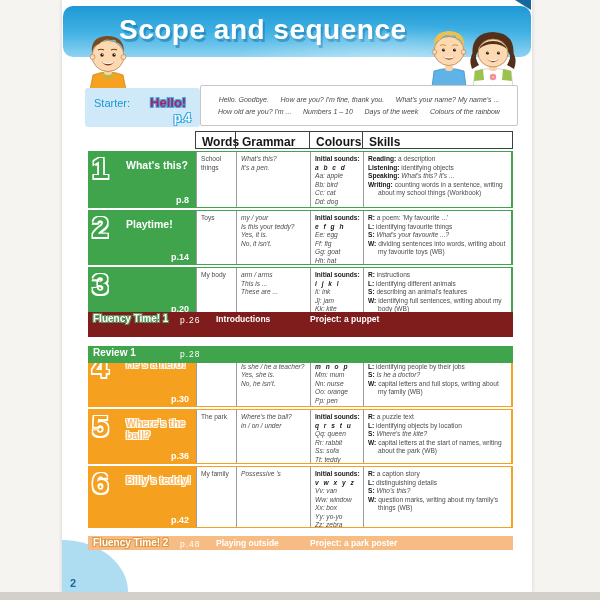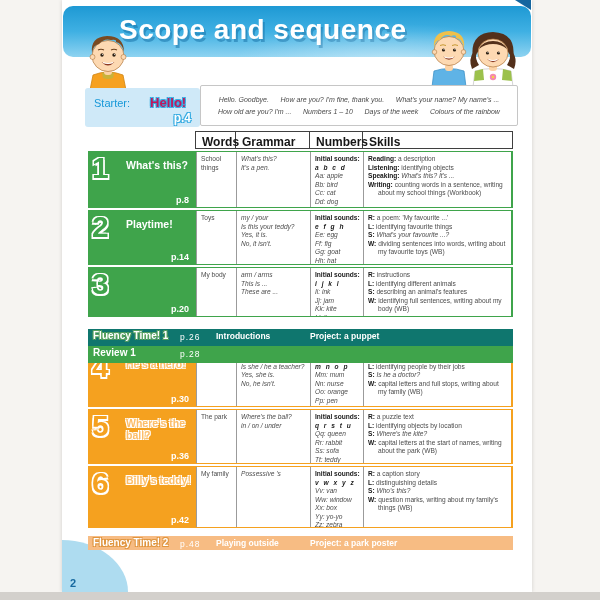--- a/index.html
+++ b/index.html
@@ -213,7 +213,7 @@
   <div class="thead">
     <div class="th w1">Words</div>
     <div class="th w2">Grammar</div>
-    <div class="th w3">Numbers</div>
+    <div class="th w3">Colours</div>
     <div class="th w4">Skills</div>
   </div>
 

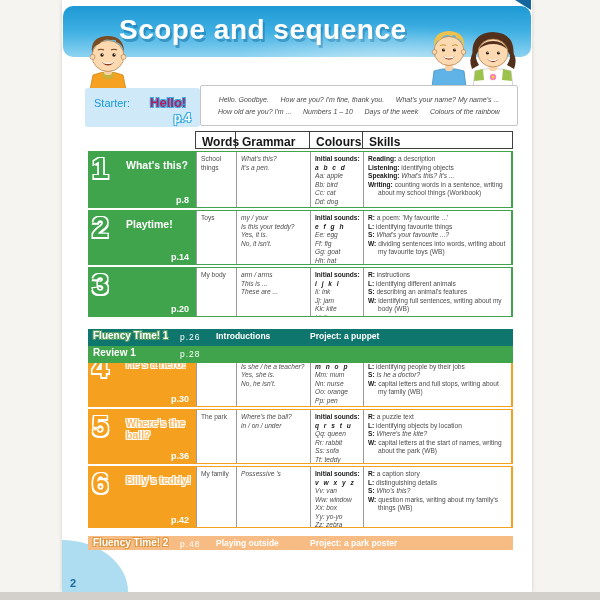--- a/index.html
+++ b/index.html
@@ -121,7 +121,7 @@
   .band .band-page{position:absolute;left:92px;top:2.5px;font-size:8.5px;font-weight:normal;color:#fff;letter-spacing:1px;}
   .band .band-topic{position:absolute;left:128px;top:2px;font-size:8.5px;font-weight:bold;color:#fff;}
   .band .band-project{position:absolute;left:222px;top:2px;font-size:8.5px;font-weight:bold;color:#fff;}
-  #band1{top:329px;height:25px;background:#0f766e;}
+  #band1{top:312px;height:25px;background:#7f1d1d;}
   #review1{top:346px;height:17px;background:#3fa44b;}
   #band2{top:536px;height:14px;background:#f7bc83;}
   #review2{top:546px;height:15px;background:#f5a11f;}

